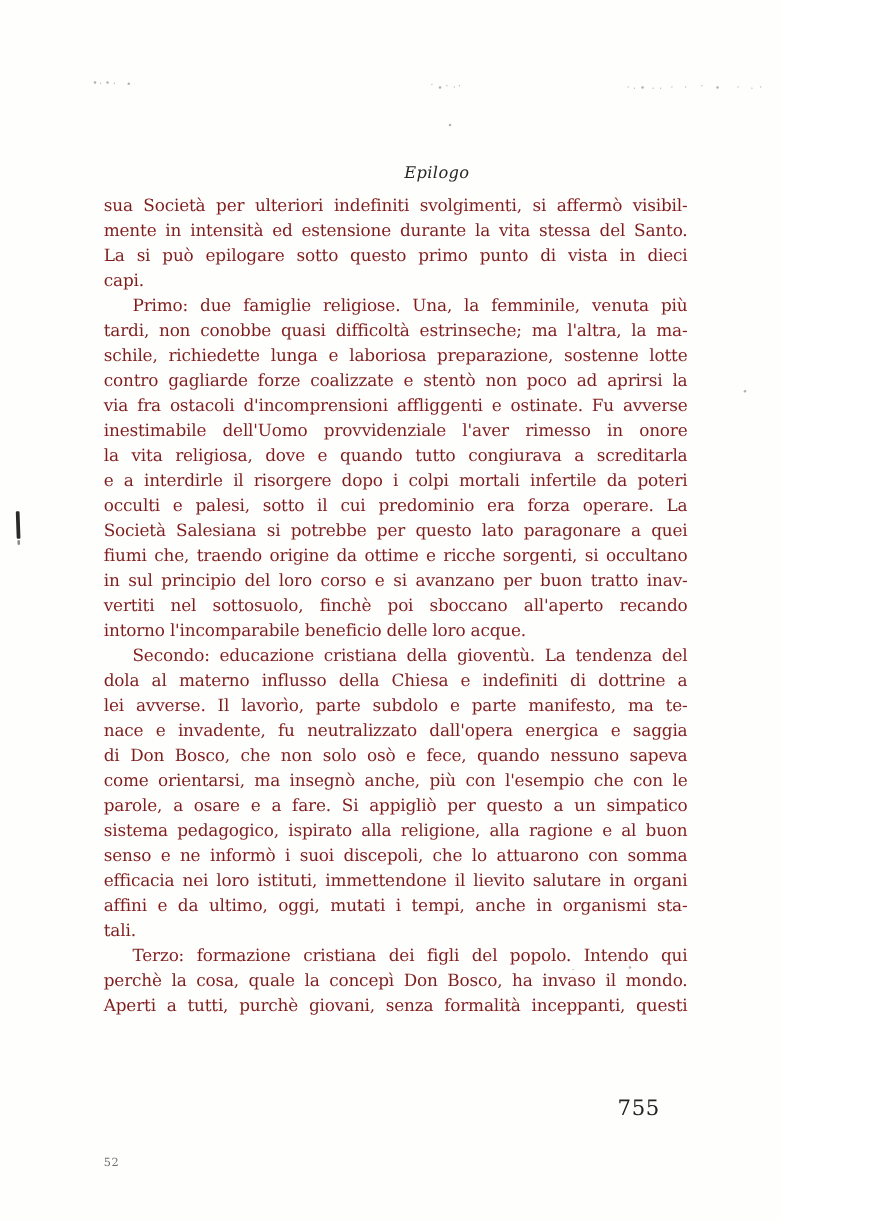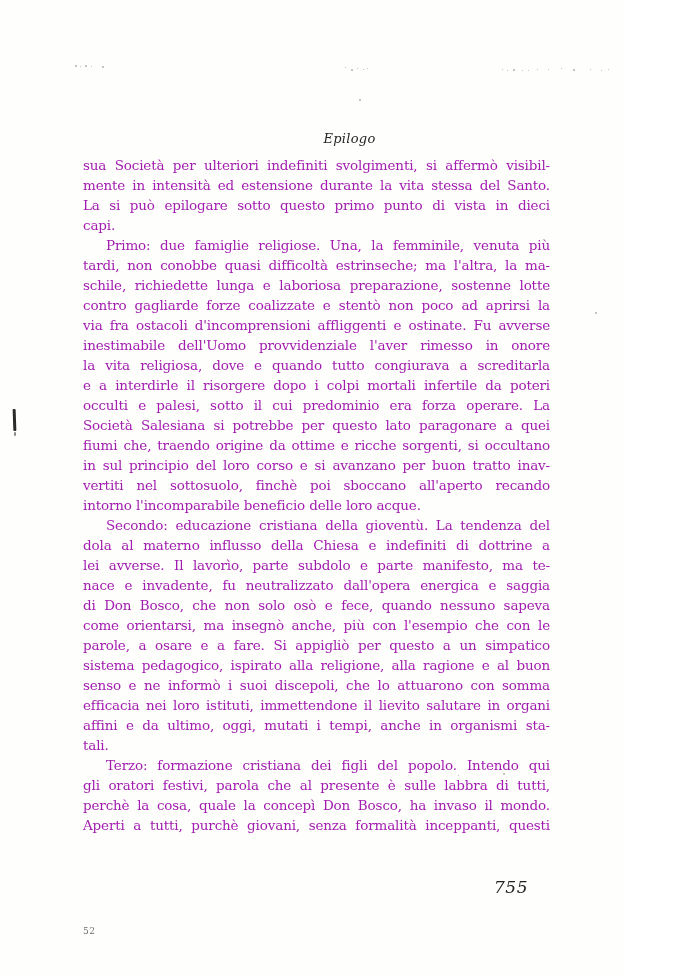--- a/index.html
+++ b/index.html
@@ -41,7 +41,7 @@
     text-align: justify;
     text-align-last: justify;
     white-space: normal;
-    color: #a21caf;
+    color: #7f1d1d;
   }
   .line.indent { text-indent: 23px; }
   .line.para-end { text-align-last: left; }

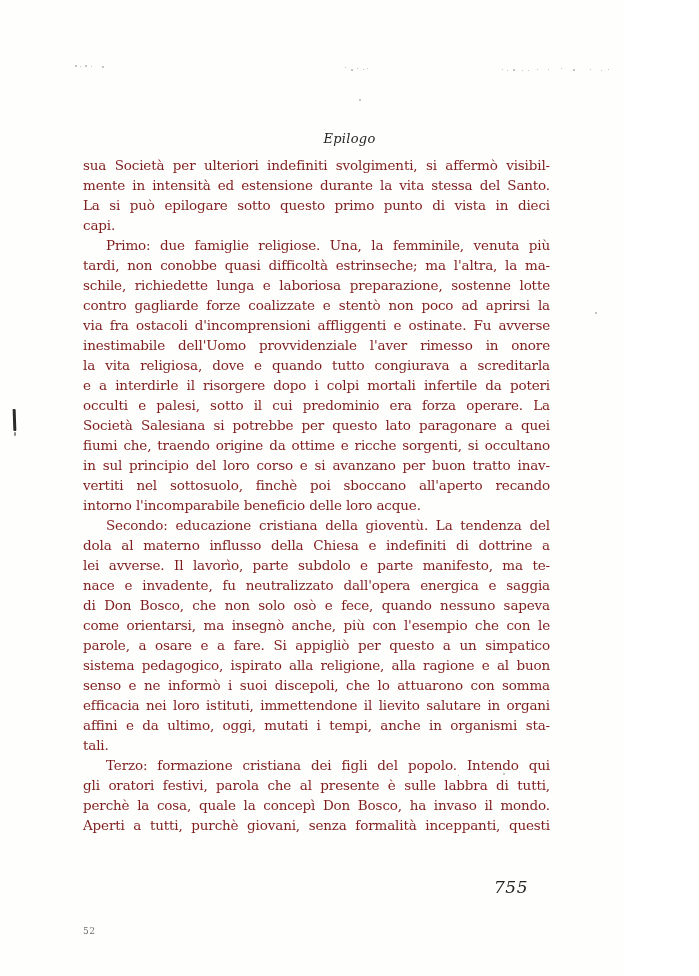--- a/index.html
+++ b/index.html
@@ -126,7 +126,6 @@
       <div class="line">affini e da ultimo, oggi, mutati i tempi, anche in organismi sta-</div>
       <div class="line para-end">tali.</div>
       <div class="line indent">Terzo: formazione cristiana dei figli del popolo. Intendo qui</div>
-      <div class="line">gli oratori festivi, parola che al presente è sulle labbra di tutti,</div>
       <div class="line">perchè la cosa, quale la concepì Don Bosco, ha invaso il mondo.</div>
       <div class="line">Aperti a tutti, purchè giovani, senza formalità inceppanti, questi</div>
     </div>

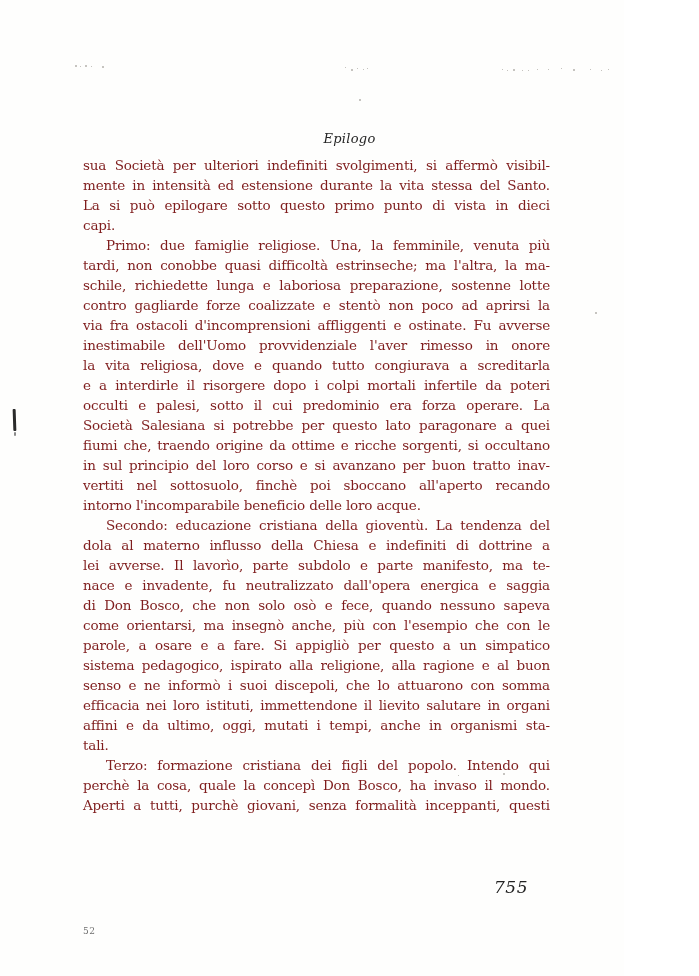--- a/index.html
+++ b/index.html
@@ -49,7 +49,6 @@
     position: absolute;
     top: 877px;
     left: 494px;
-    font-style: italic;
     font-size: 17px;
     letter-spacing: 0.5px;
     color: #222222;

